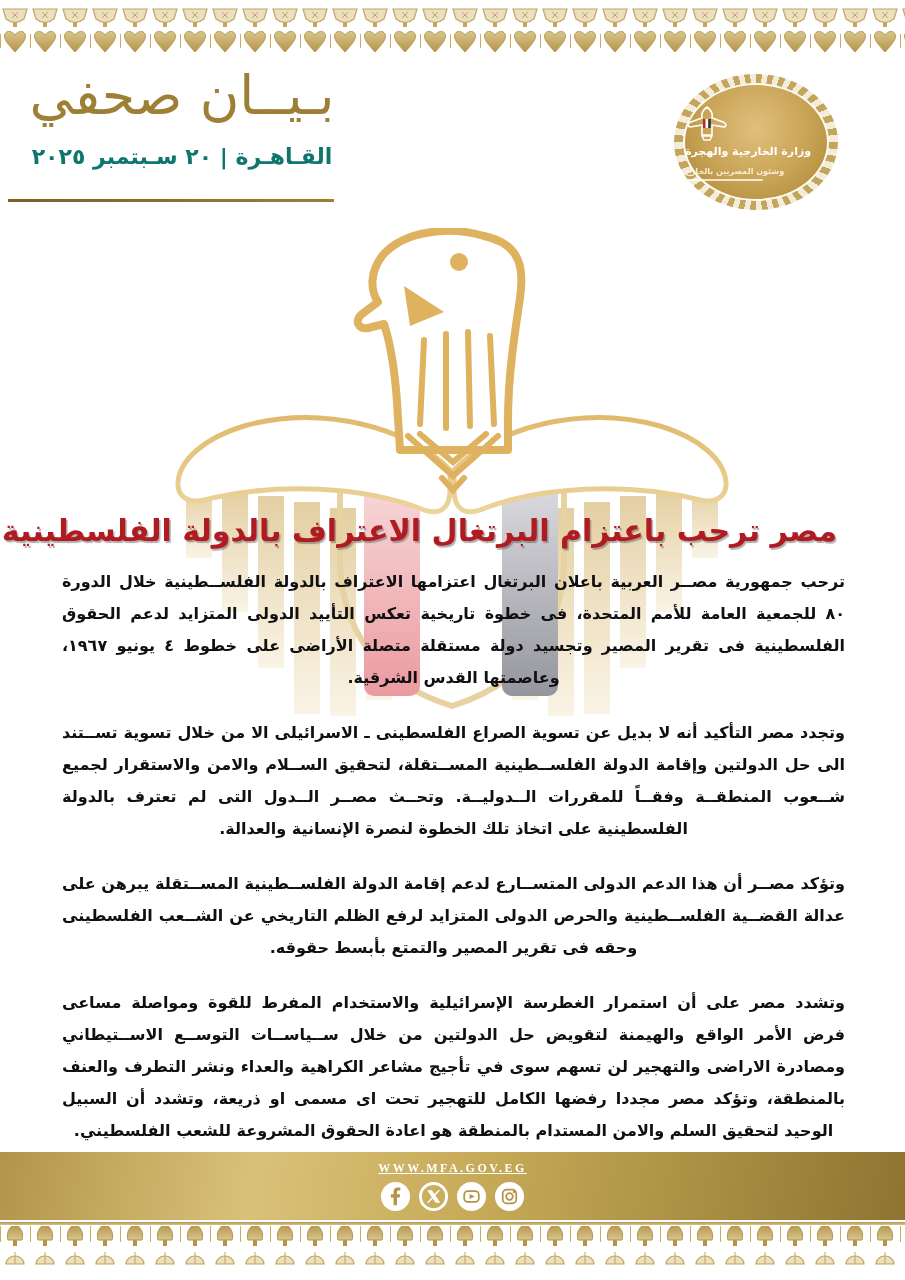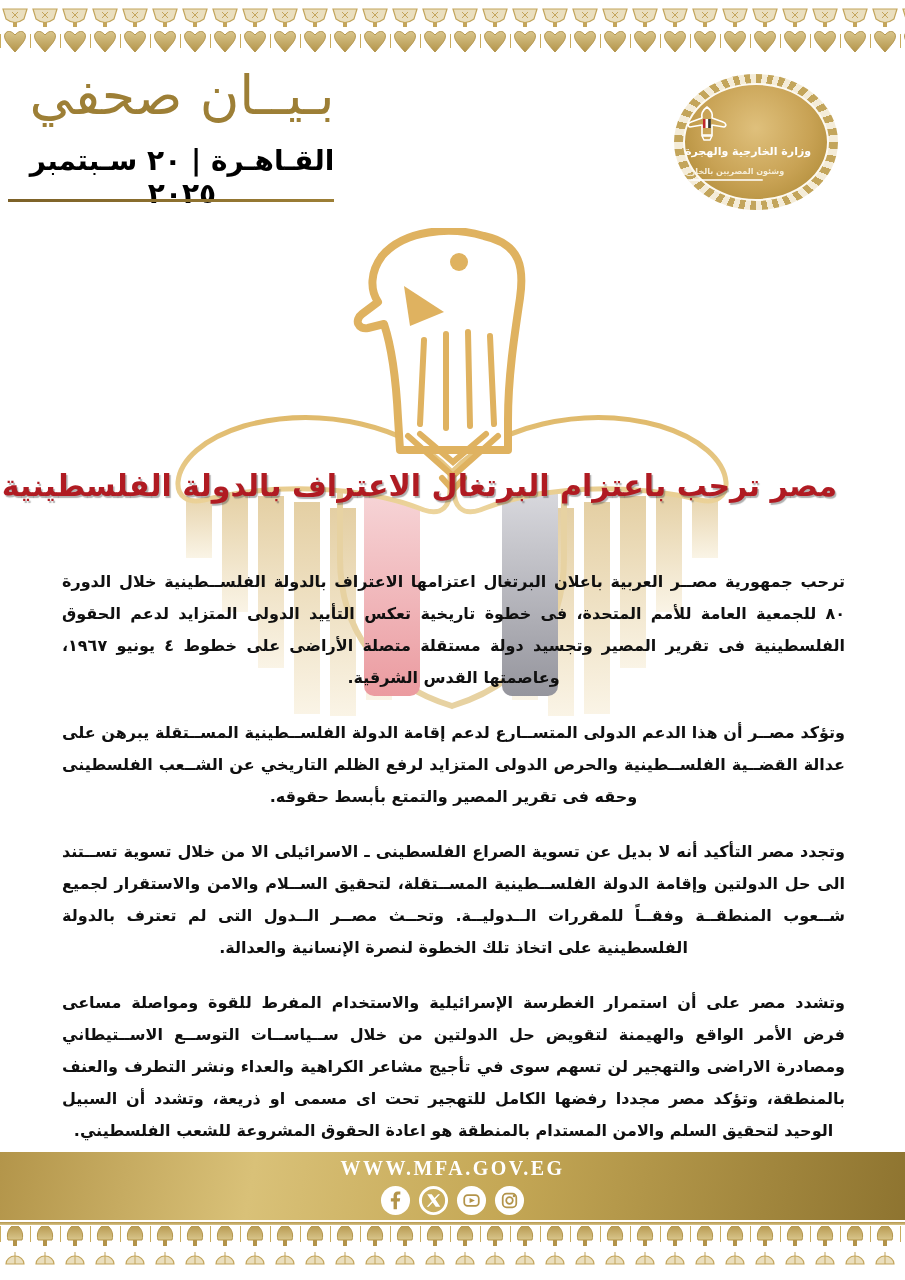--- a/index.html
+++ b/index.html
@@ -22,7 +22,7 @@
     line-height:1.25;
   }
   .press-date {
-    margin-top:14px; font-size:28px; font-weight:bold; color:#000000;
+    margin-top:14px; font-size:22px; font-weight:bold; color:#0f766e;
   }
   .header-rule {
     position:absolute; top:199px; left:8px; width:326px; height:3px;

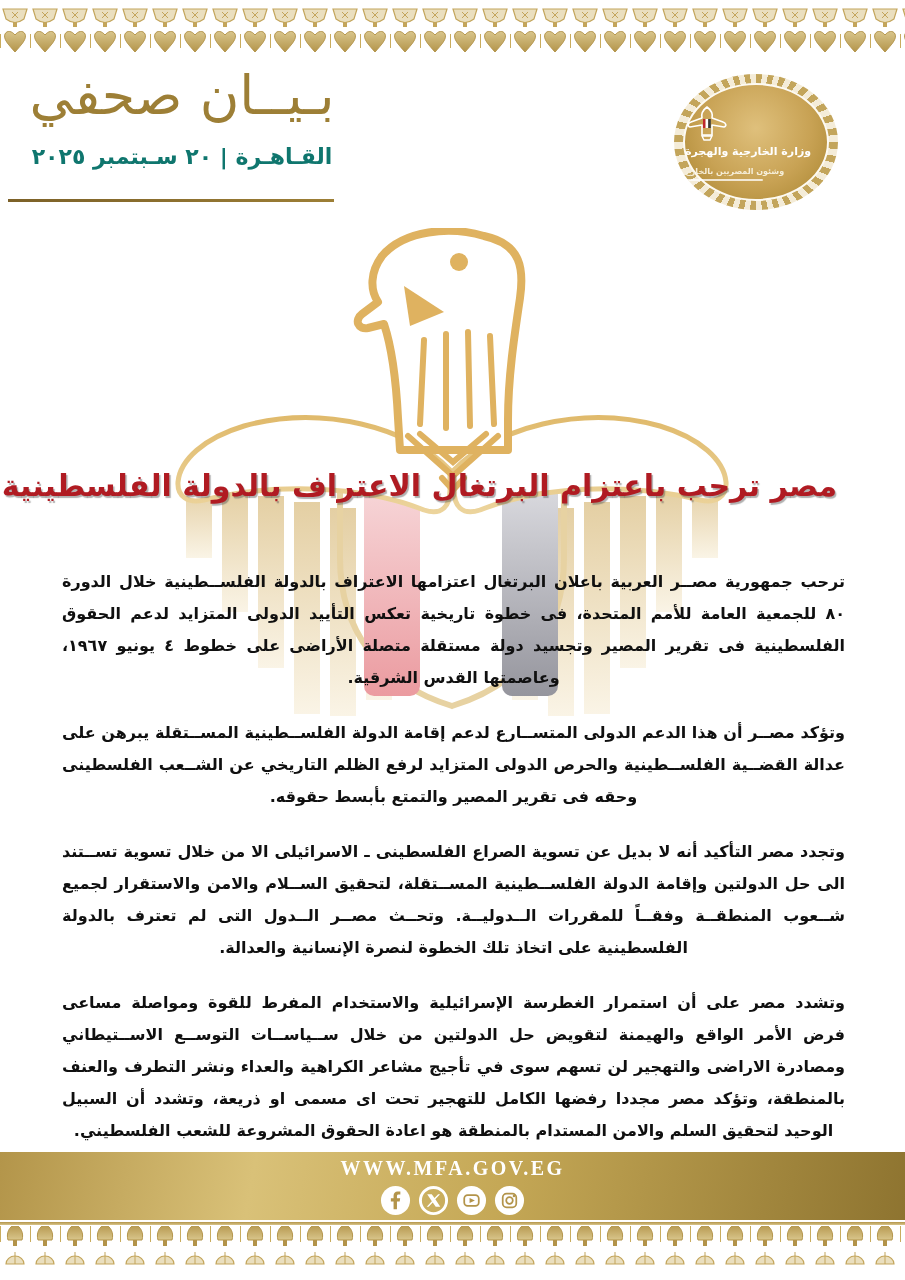--- a/index.html
+++ b/index.html
@@ -53,7 +53,7 @@
 
   
   .headline {
-    position:absolute; top:468px; left:0; width:839px;
+    position:absolute; top:513px; left:0; width:839px;
     text-align:center; direction:rtl;
     font-size:30px; font-weight:bold; color:#b01b22;
     text-shadow:1.5px 1.5px 1px rgba(80,80,80,.45);

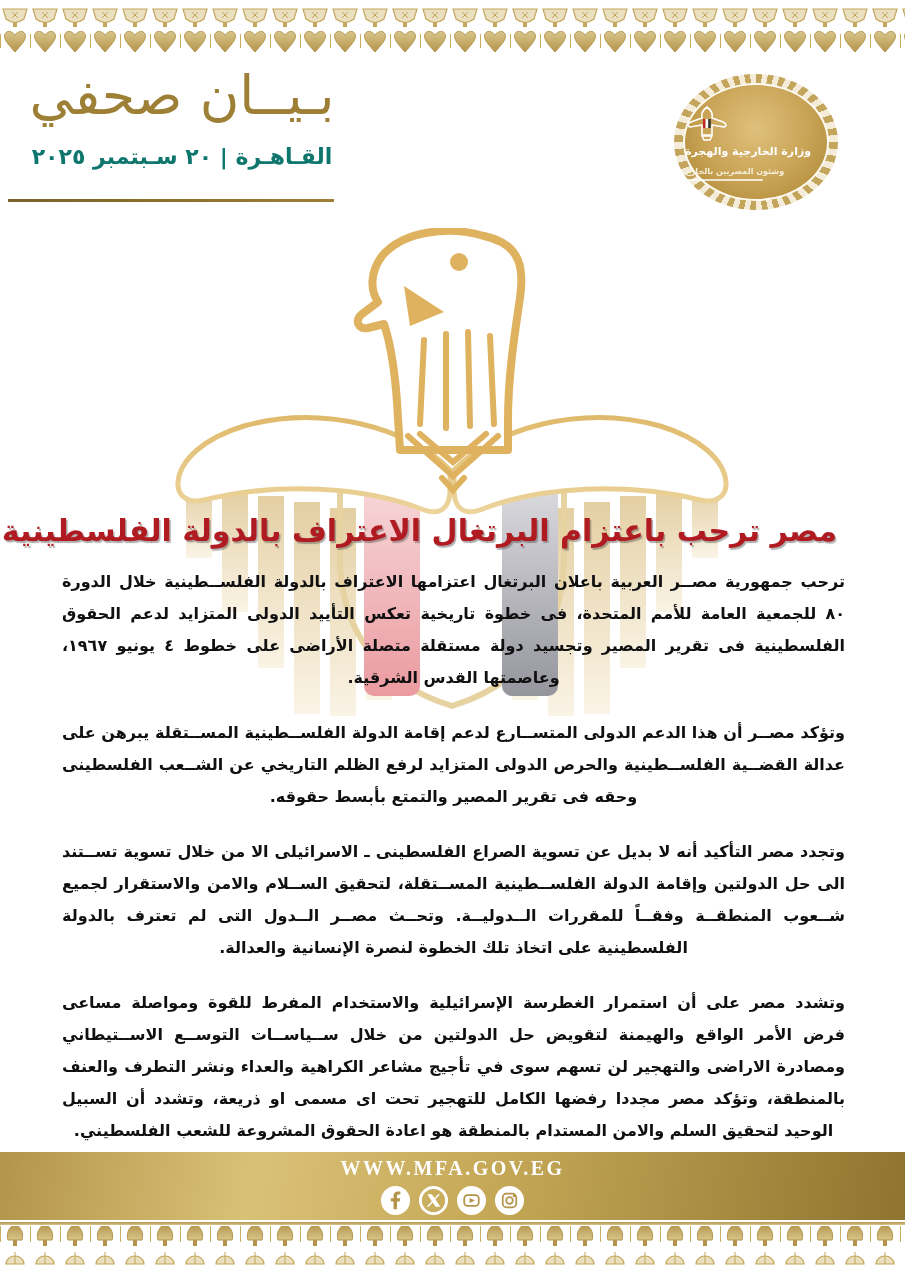--- a/index.html
+++ b/index.html
@@ -185,8 +185,8 @@
 
 <div class="body-text">
   <p>ترحب جمهورية مصــر العربية باعلان البرتغال اعتزامها الاعتراف بالدولة الفلســطينية خلال الدورة ٨٠ للجمعية العامة للأمم المتحدة، فى خطوة تاريخية تعكس التأييد الدولى المتزايد لدعم الحقوق الفلسطينية فى تقرير المصير وتجسيد دولة مستقلة متصلة الأراضى على خطوط ٤ يونيو ١٩٦٧، وعاصمتها القدس الشرقية.</p>
+  <p>وتجدد مصر التأكيد أنه لا بديل عن تسوية الصراع الفلسطينى ـ الاسرائيلى الا من خلال تسوية تســتند الى حل الدولتين وإقامة الدولة الفلســطينية المســتقلة، لتحقيق الســلام والامن والاستقرار لجميع شــعوب المنطقــة وفقــاً للمقررات الــدوليــة. وتحــث مصــر الــدول التى لم تعترف بالدولة الفلسطينية على اتخاذ تلك الخطوة لنصرة الإنسانية والعدالة.</p>
   <p>وتؤكد مصــر أن هذا الدعم الدولى المتســارع لدعم إقامة الدولة الفلســطينية المســتقلة يبرهن على عدالة القضــية الفلســطينية والحرص الدولى المتزايد لرفع الظلم التاريخي عن الشــعب الفلسطينى وحقه فى تقرير المصير والتمتع بأبسط حقوقه.</p>
-  <p>وتجدد مصر التأكيد أنه لا بديل عن تسوية الصراع الفلسطينى ـ الاسرائيلى الا من خلال تسوية تســتند الى حل الدولتين وإقامة الدولة الفلســطينية المســتقلة، لتحقيق الســلام والامن والاستقرار لجميع شــعوب المنطقــة وفقــاً للمقررات الــدوليــة. وتحــث مصــر الــدول التى لم تعترف بالدولة الفلسطينية على اتخاذ تلك الخطوة لنصرة الإنسانية والعدالة.</p>
   <p>وتشدد مصر على أن استمرار الغطرسة الإسرائيلية والاستخدام المفرط للقوة ومواصلة مساعى فرض الأمر الواقع والهيمنة لتقويض حل الدولتين من خلال ســياســات التوســع الاســتيطاني ومصادرة الاراضى والتهجير لن تسهم سوى في تأجيج مشاعر الكراهية والعداء ونشر التطرف والعنف بالمنطقة، وتؤكد مصر مجددا رفضها الكامل للتهجير تحت اى مسمى او ذريعة، وتشدد أن السبيل الوحيد لتحقيق السلم والامن المستدام بالمنطقة هو اعادة الحقوق المشروعة للشعب الفلسطيني.</p>
 </div>
 

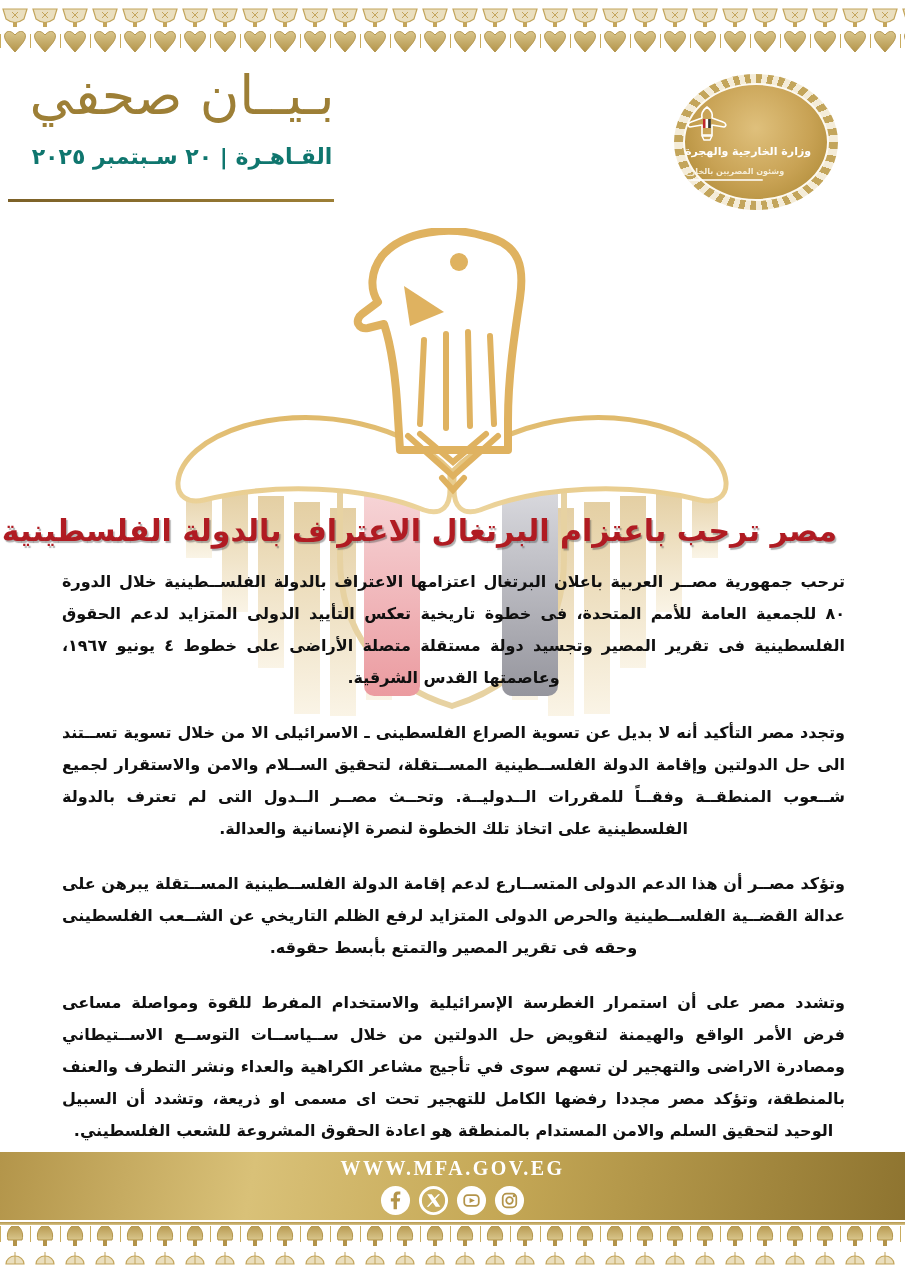--- a/index.html
+++ b/index.html
@@ -78,7 +78,7 @@
   }
   .website {
     color:#ffffff; font-family:"Liberation Serif", serif;
-    font-size:20px; letter-spacing:2.5px; font-weight:bold;
+    font-size:12px; letter-spacing:2.5px; font-weight:bold;text-decoration:underline;
   }
   .social-row { display:flex; gap:7px; margin-top:5px; }
   .social-icon { width:31px; height:31px; display:block; cursor:pointer; }

